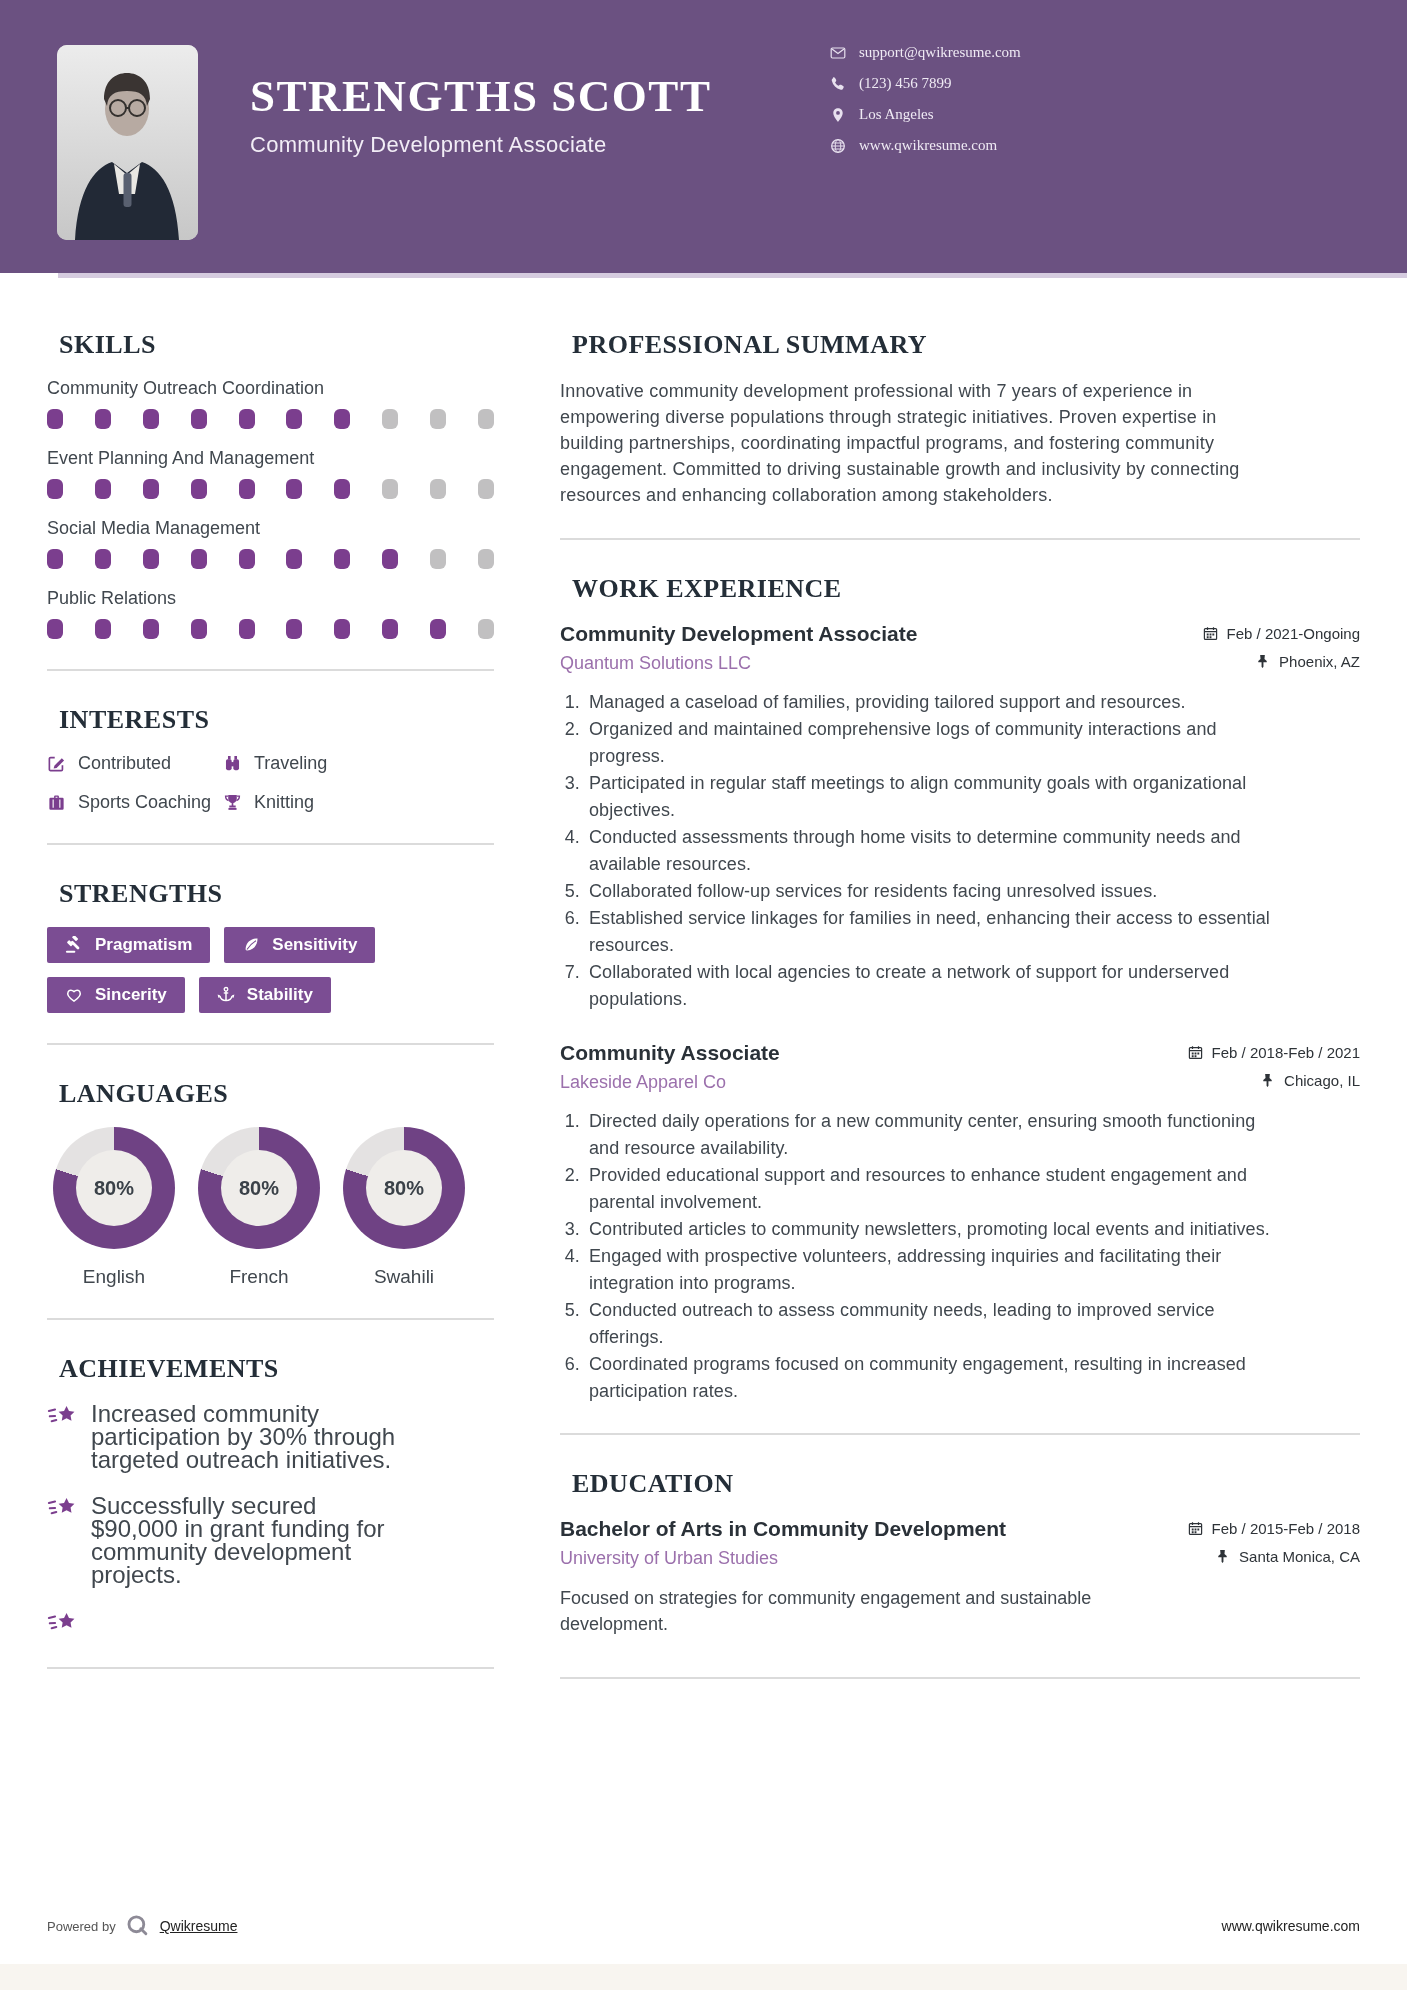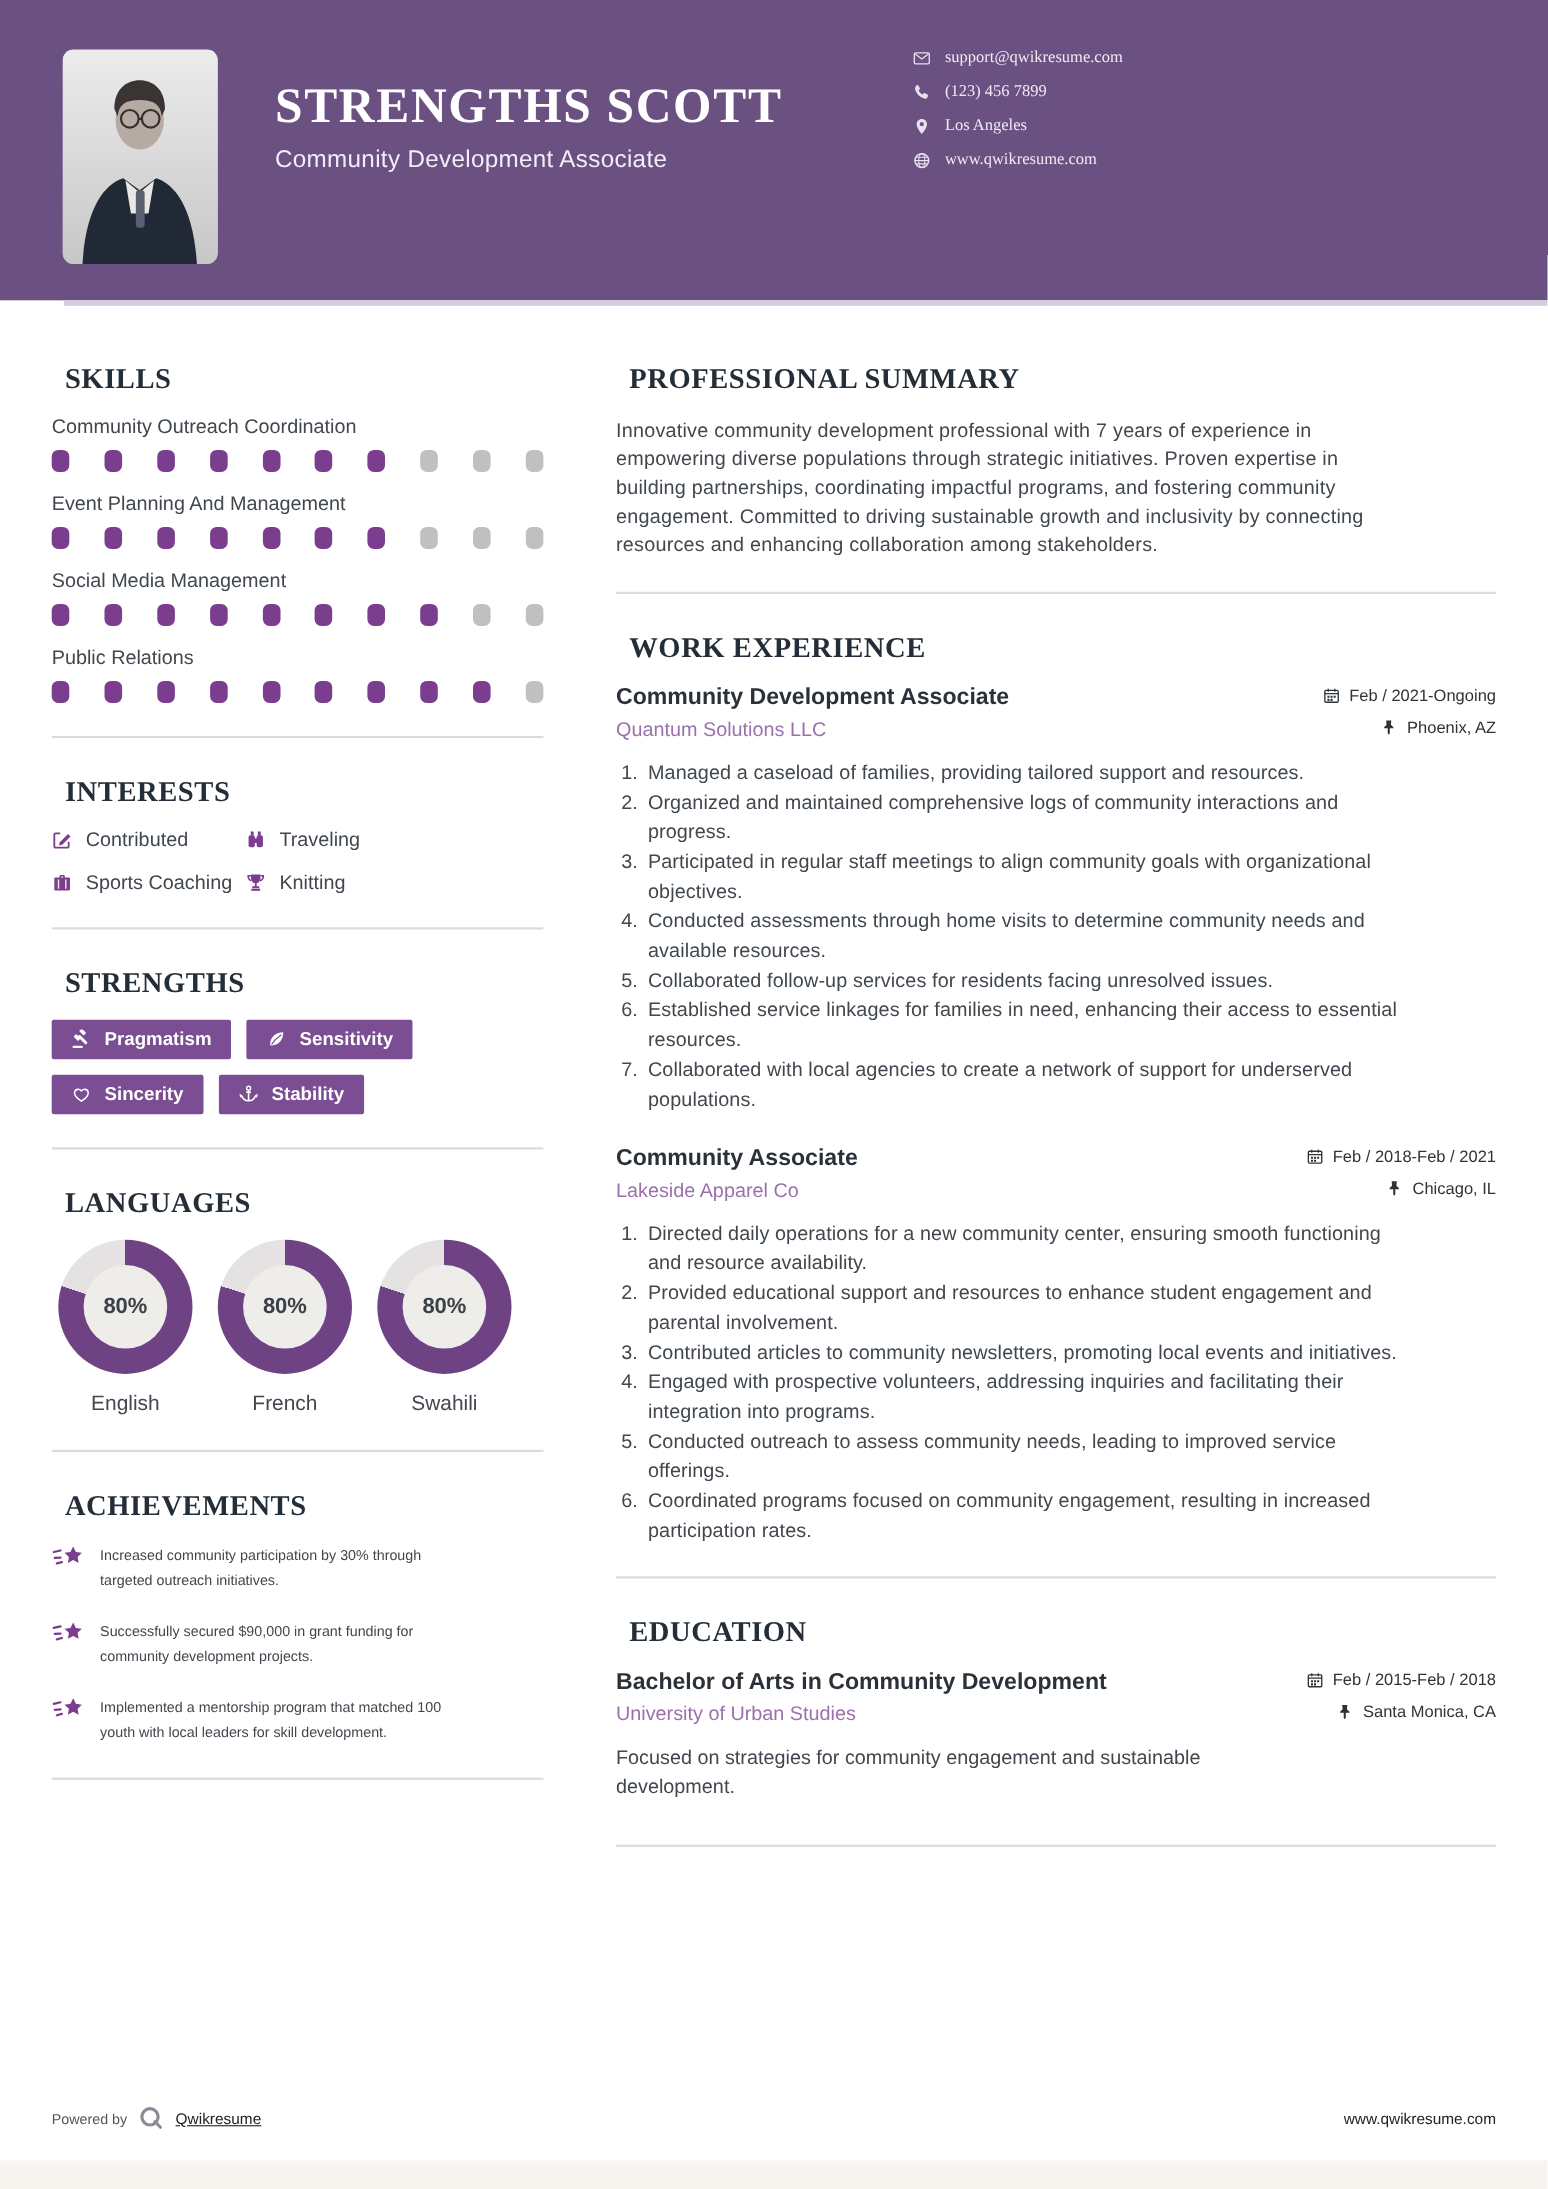--- a/index.html
+++ b/index.html
@@ -50,7 +50,7 @@
   
   .ach{display:flex;gap:13px;margin-bottom:23px;}
   .ach .icon{width:31px;height:27px;flex:none;color:var(--accent,#7B3E8E);margin-top:1px;}
-  .ach p{margin:0;font-size:13px;line-height:23px;color:var(--body,#40474E);max-width:310px;}
+  .ach p{margin:0;font-size:24px;line-height:23px;color:var(--body,#40474E);max-width:310px;}
   
   .summary-text{margin:0;font-size:18px;line-height:26px;letter-spacing:.2px;color:var(--body,#40474E);max-width:690px;}
   .job{margin-bottom:28px;}

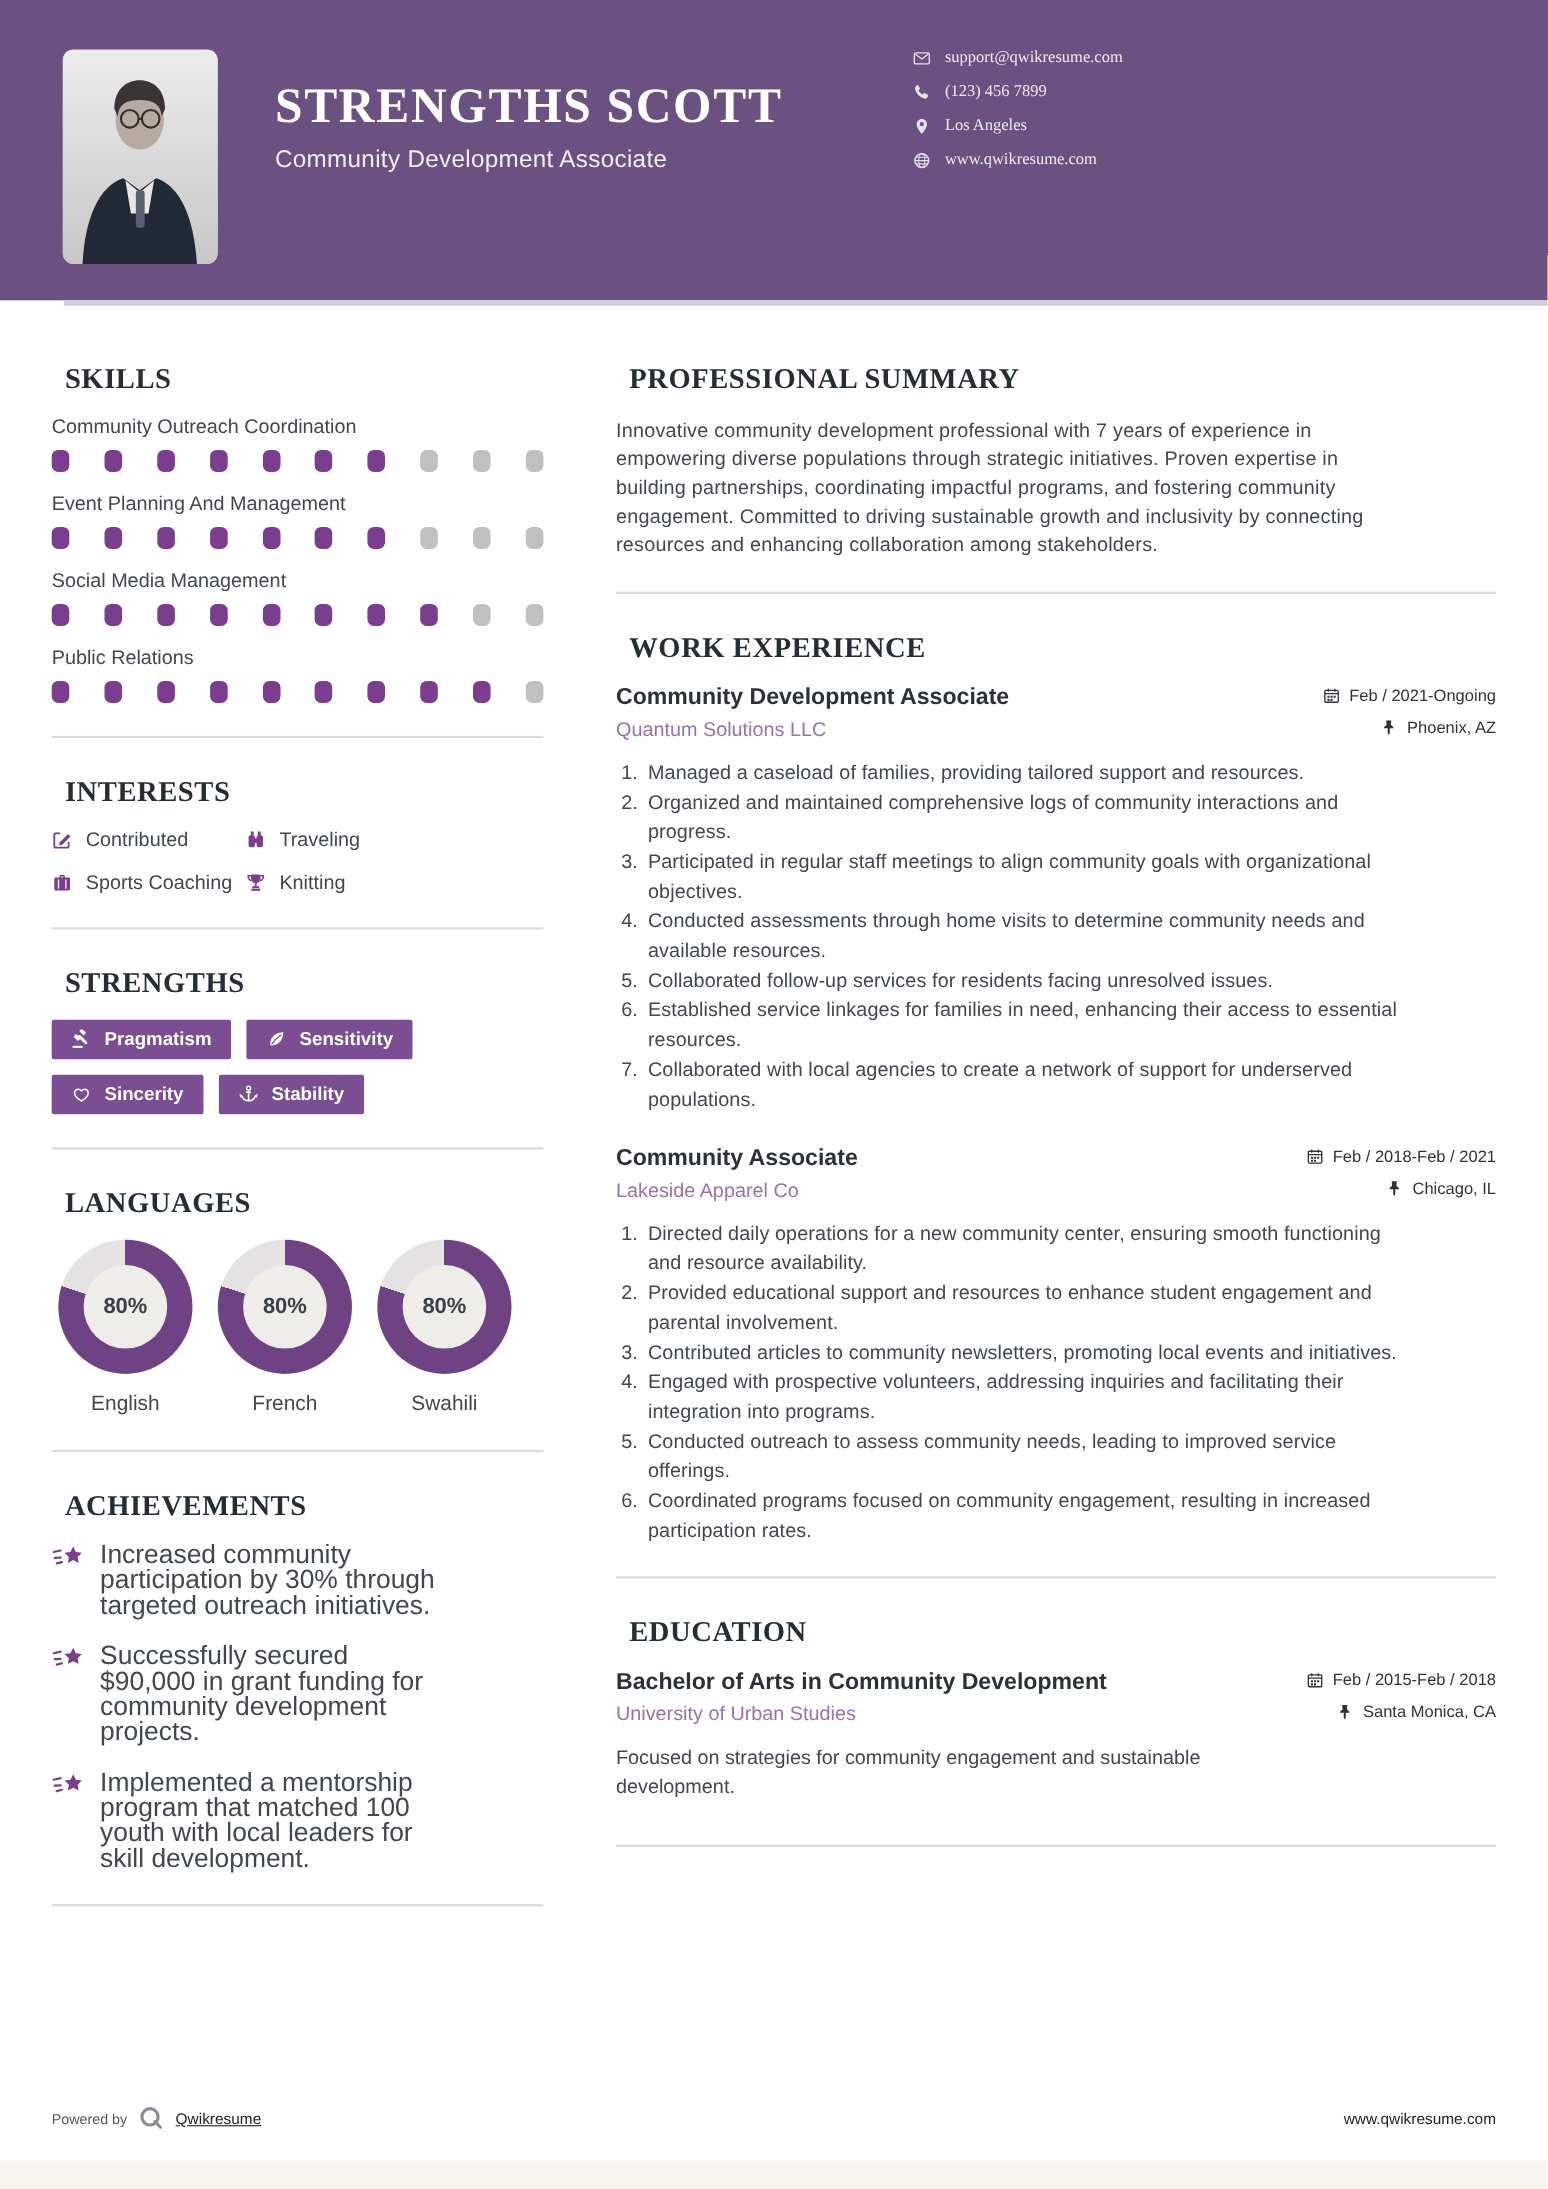--- a/index.html
+++ b/index.html
@@ -350,7 +350,6 @@
               <path d="M1.2 4.4l4-.9M1.8 7.9l3.4-.2M3 11.1l3-.8" stroke="currentColor" stroke-width="1.3" fill="none" stroke-linecap="round"></path>
             </svg>
           </span>
-          <p>Implemented a mentorship program that matched 100 youth with local leaders for skill development.</p>
         </div>
       </div>
 

